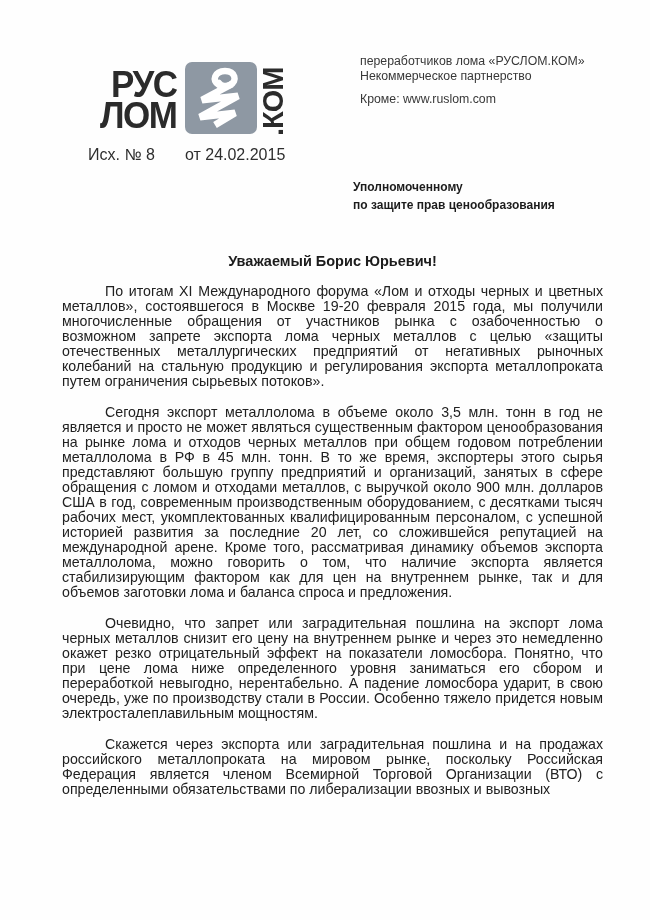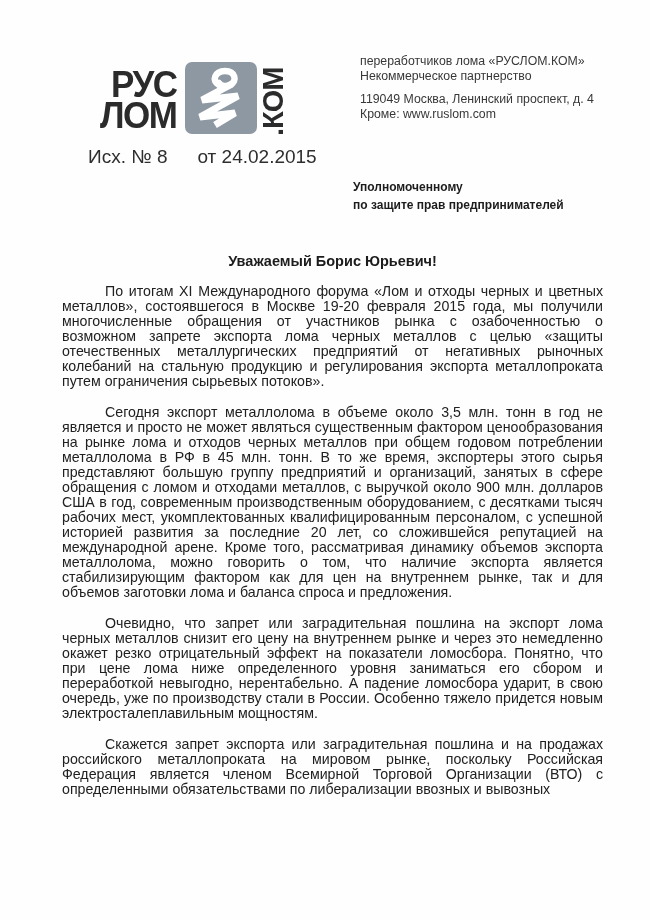--- a/index.html
+++ b/index.html
@@ -116,7 +116,6 @@
       <div>Некоммерческое партнерство</div>
     </div>
     <div class="grp">
-      <div>119049 Москва, Ленинский проспект, д. 4</div>
       <div>Кроме: www.ruslom.com</div>
     </div>
   </div>

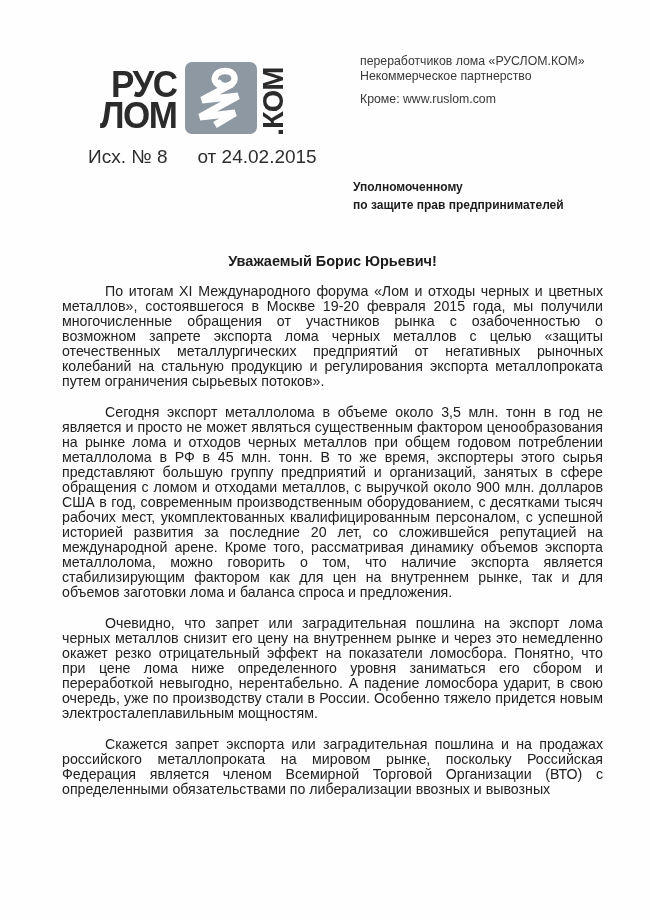--- a/index.html
+++ b/index.html
@@ -51,7 +51,7 @@
   }
   .ref-line{
     position:absolute;left:88px;top:146px;
-    font-size:19px;color:#2e2e2e;
+    font-size:16px;color:#2e2e2e;
   }
   .ref-date{margin-left:30px;}
 

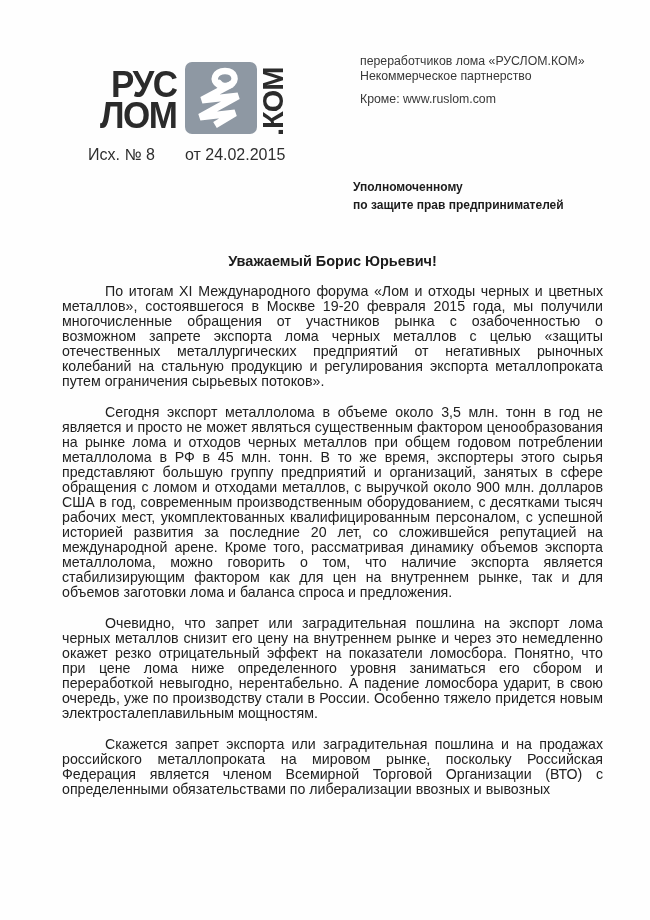--- a/index.html
+++ b/index.html
@@ -122,7 +122,7 @@
 
   <div class="recipient">
     <div>Уполномоченному</div>
-    <div>по защите прав предпринимателей</div>
+    <div>по защите прав ценообразования</div>
   </div>
 
   <div class="salutation">Уважаемый Борис Юрьевич!</div>

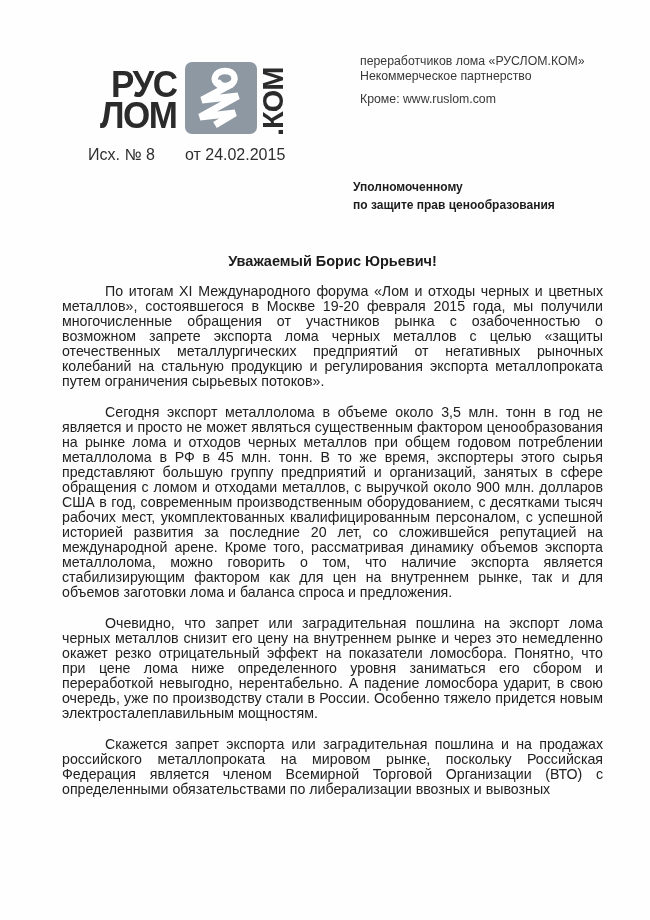--- a/index.html
+++ b/index.html
@@ -131,7 +131,7 @@
     <p>По итогам XI Международного форума «Лом и отходы черных и цветных металлов», состоявшегося в Москве 19-20 февраля 2015 года, мы получили многочисленные обращения от участников рынка с озабоченностью о возможном запрете экспорта лома черных металлов с целью «защиты отечественных металлургических предприятий от негативных рыночных колебаний на стальную продукцию и регулирования экспорта металлопроката путем ограничения сырьевых потоков».</p>
     <p>Сегодня экспорт металлолома в объеме около 3,5 млн. тонн в год не является и просто не может являться существенным фактором ценообразования на рынке лома и отходов черных металлов при общем годовом потреблении металлолома в РФ в 45 млн. тонн. В то же время, экспортеры этого сырья представляют большую группу предприятий и организаций, занятых в сфере обращения с ломом и отходами металлов, с выручкой около 900 млн. долларов США в год, современным производственным оборудованием, с десятками тысяч рабочих мест, укомплектованных квалифицированным персоналом, с успешной историей развития за последние 20 лет, со сложившейся репутацией на международной арене. Кроме того, рассматривая динамику объемов экспорта металлолома, можно говорить о том, что наличие экспорта является стабилизирующим фактором как для цен на внутреннем рынке, так и для объемов заготовки лома и баланса спроса и предложения.</p>
     <p>Очевидно, что запрет или заградительная пошлина на экспорт лома черных металлов снизит его цену на внутреннем рынке и через это немедленно окажет резко отрицательный эффект на показатели ломосбора. Понятно, что при цене лома ниже определенного уровня заниматься его сбором и переработкой невыгодно, нерентабельно. А падение ломосбора ударит, в свою очередь, уже по производству стали в России. Особенно тяжело придется новым электросталеплавильным мощностям.</p>
-    <p>Скажется запрет экспорта или заградительная пошлина и на продажах российского металлопроката на мировом рынке, поскольку Российская Федерация является членом Всемирной Торговой Организации (ВТО) с определенными обязательствами по либерализации ввозных и вывозных</p>
+    <p>Скажется через экспорта или заградительная пошлина и на продажах российского металлопроката на мировом рынке, поскольку Российская Федерация является членом Всемирной Торговой Организации (ВТО) с определенными обязательствами по либерализации ввозных и вывозных</p>
   </div>
 
 </div>

